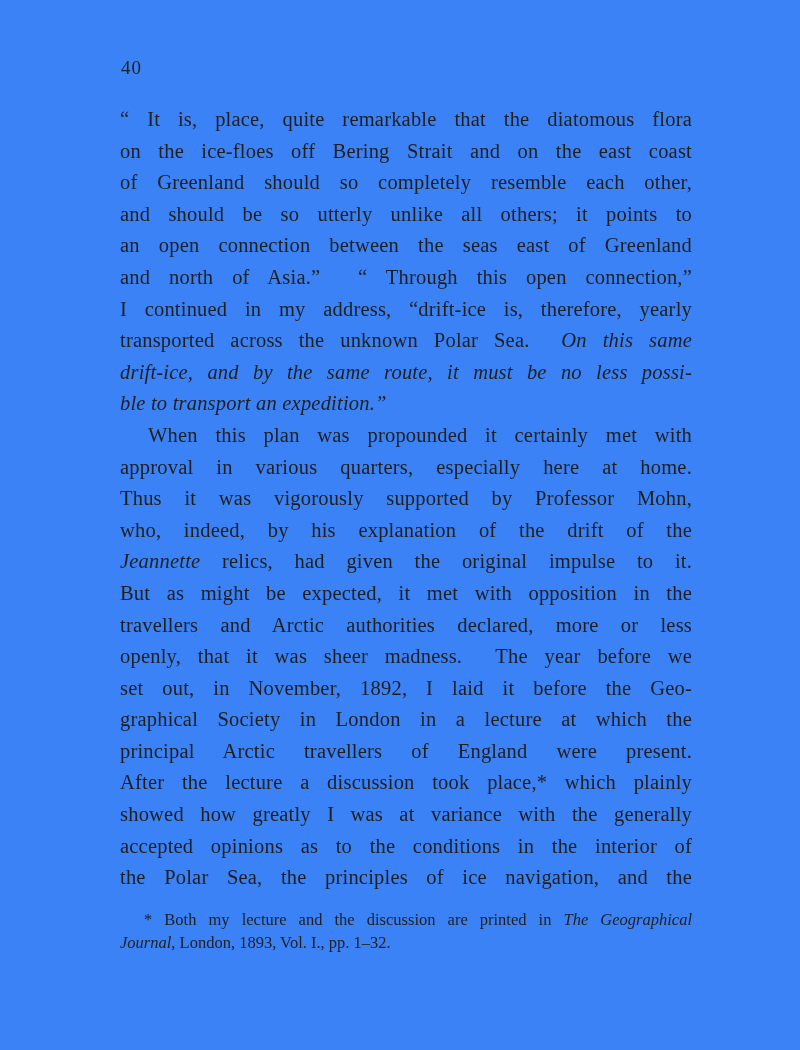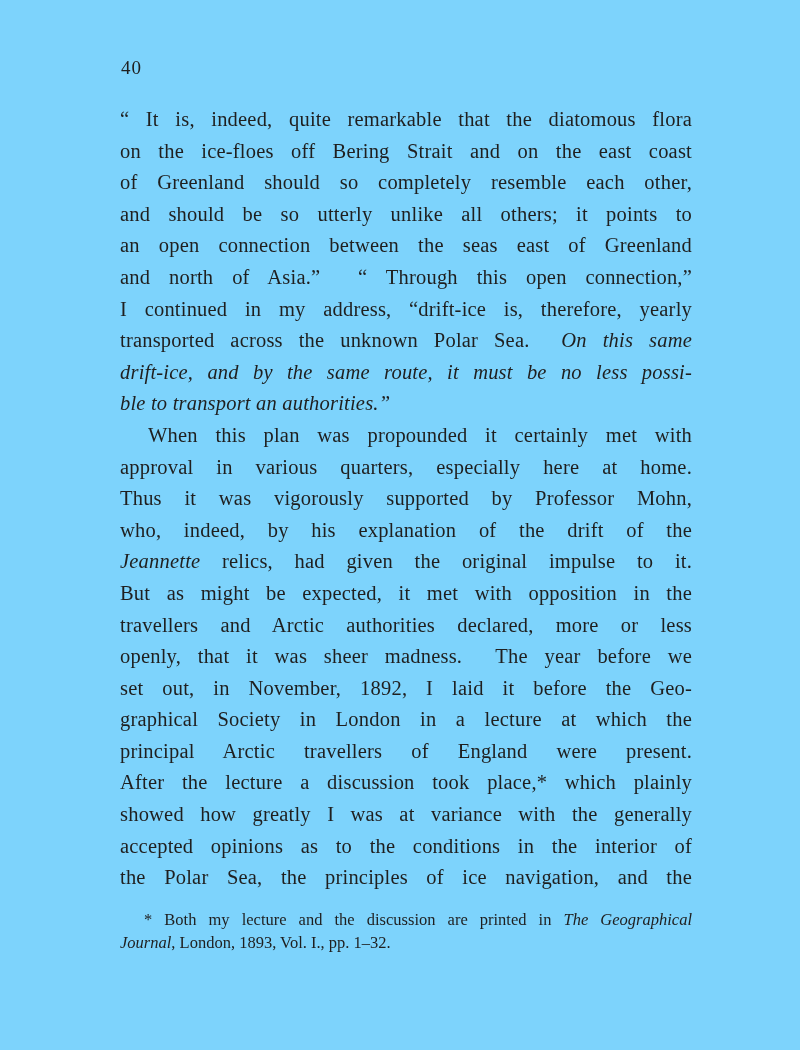--- a/index.html
+++ b/index.html
@@ -60,7 +60,7 @@
 </head>
 <body>
 
-<div class="page" style="background: #7dd3fc; color: rgb(31, 31, 31);">
+<div class="page" style="background: #3b82f6; color: rgb(31, 31, 31);">
   <div class="column">
     <div class="running-header">
       <span class="page-num">40</span>

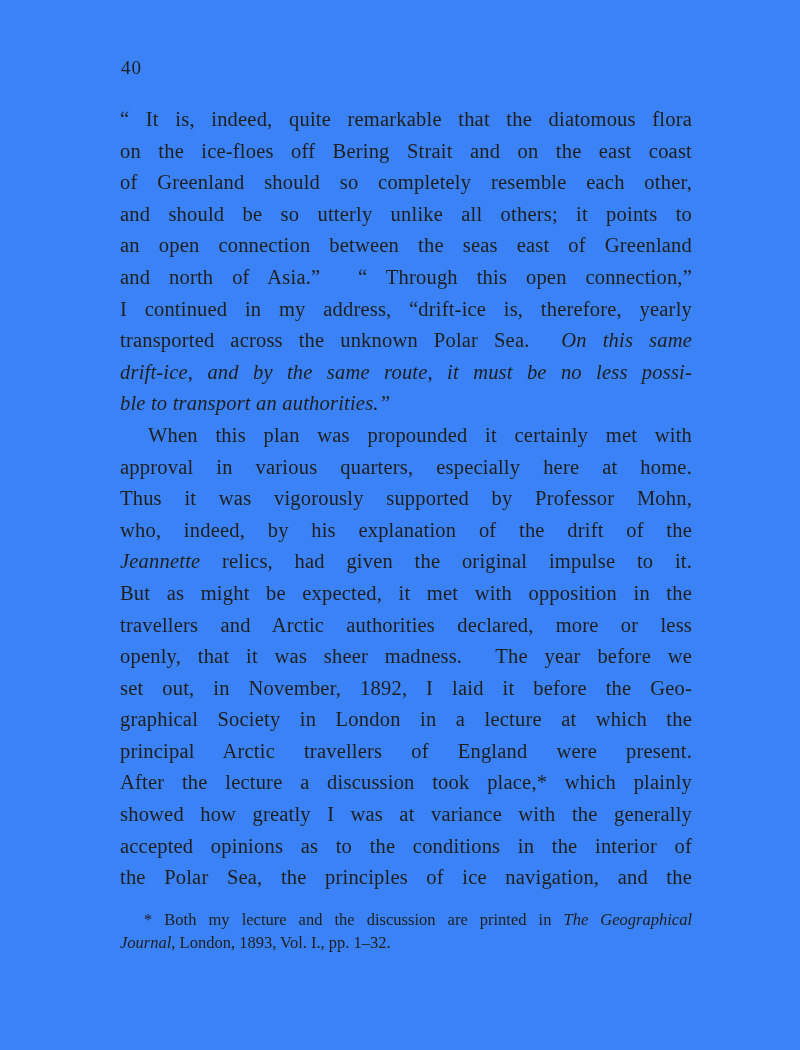--- a/index.html
+++ b/index.html
@@ -67,7 +67,7 @@
     </div>
     <div class="body-text" id="body-text">
         <div class="paragraph">
-          <div class="line"><span>“ It is, indeed, quite remarkable that the diatomous flora</span></div>
+          <div class="line"><span>“ It is, place, quite remarkable that the diatomous flora</span></div>
           <div class="line"><span>on the ice-floes off Bering Strait and on the east coast</span></div>
           <div class="line"><span>of Greenland should so completely resemble each other,</span></div>
           <div class="line"><span>and should be so utterly unlike all others; it points to</span></div>

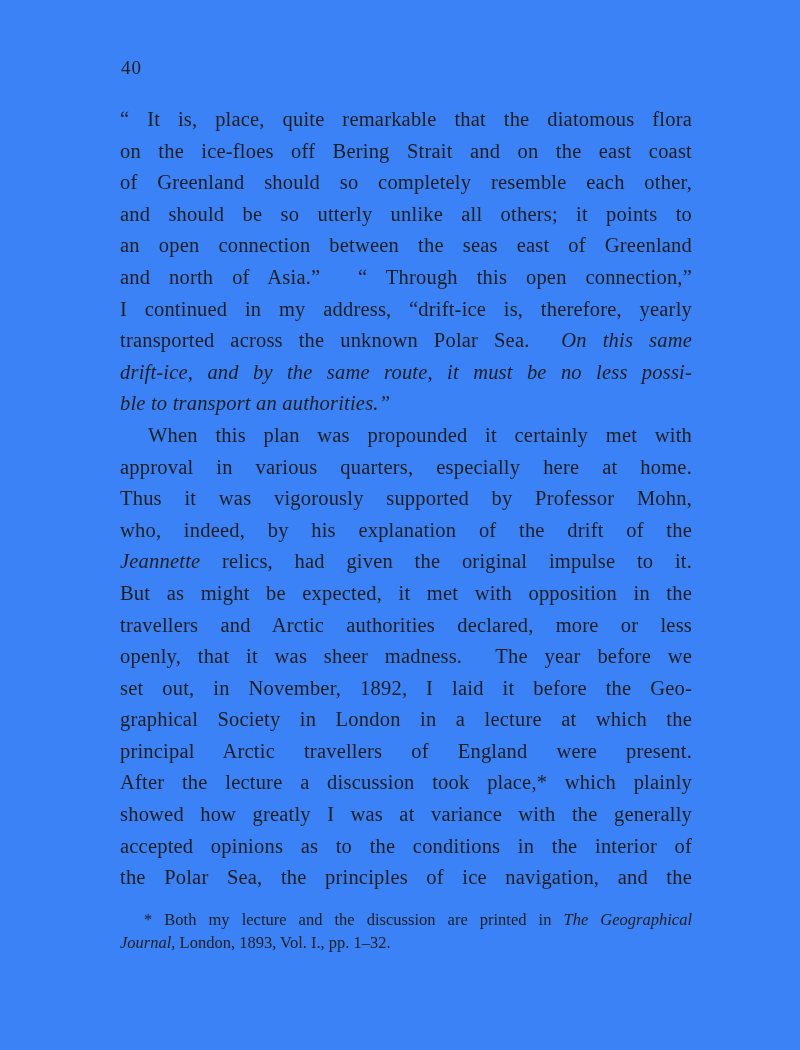--- a/index.html
+++ b/index.html
@@ -76,7 +76,7 @@
           <div class="line"><span>I continued in my address, “drift-ice is, therefore, yearly</span></div>
           <div class="line"><span>transported across the unknown Polar Sea.&nbsp; </span><span class="it">On this same</span></div>
           <div class="line"><span class="it">drift-ice, and by the same route, it must be no less possi-</span></div>
-          <div class="line last"><span class="it">ble to transport an authorities.”</span></div>
+          <div class="line last"><span class="it">ble to transport an expedition.”</span></div>
         </div>
         <div class="paragraph">
           <div class="line indent"><span>When this plan was propounded it certainly met with</span></div>

